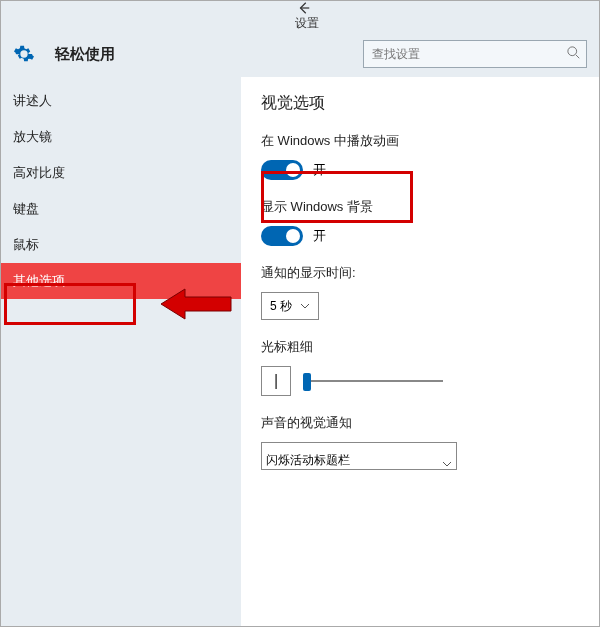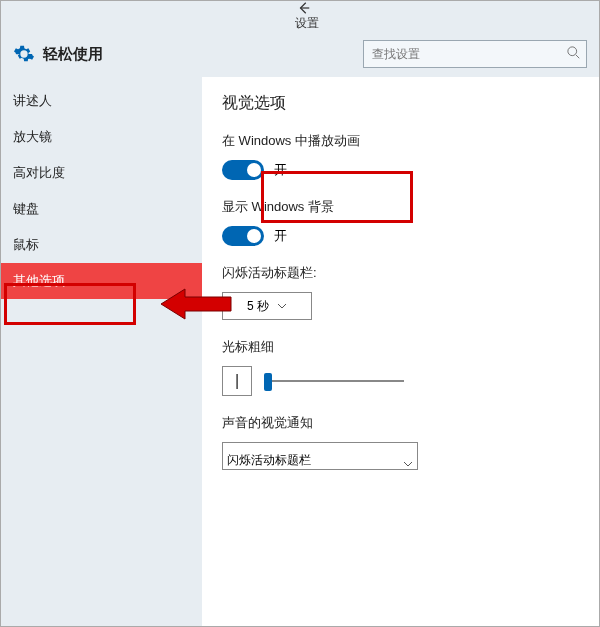--- a/index.html
+++ b/index.html
@@ -13,7 +13,7 @@
 
   .header { height: 46px; background: #e7edf2; display: flex; align-items: center; padding: 0 12px; }
   .gear { width: 22px; height: 22px; color: #0066b3; }
-  .header-title { font-size: 15px; font-weight: 600; margin-left: 8px; color: #222; }
+  .header-title { font-size: 15px; font-weight: 600; margin-left: 20px; color: #222; }
   .searchwrap { margin-left: auto; position: relative; }
   .search { width: 224px; height: 28px; border: 1px solid #9aa7b1; padding: 0 28px 0 8px; font-size: 12px; background: #f3f7fa; }
   .search-icon { position: absolute; right: 6px; top: 6px; color: #666; }

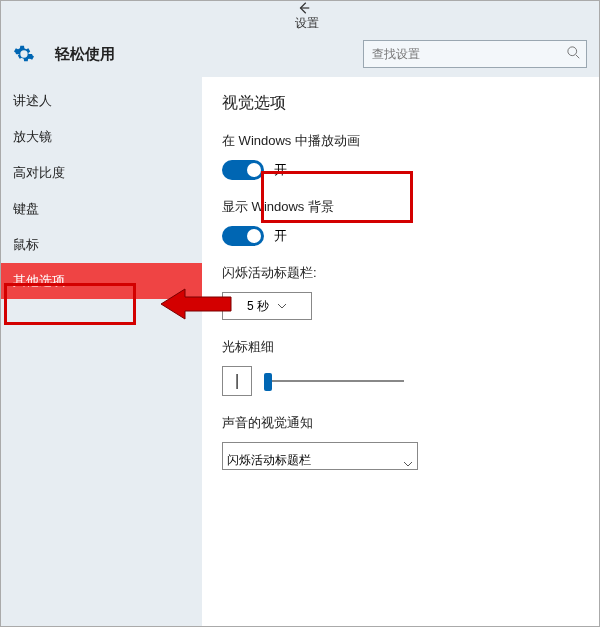--- a/index.html
+++ b/index.html
@@ -19,7 +19,7 @@
   .search-icon { position: absolute; right: 6px; top: 6px; color: #666; }
 
   .content { display: flex; height: calc(627px - 76px); }
-  .sidebar { width: 201px; background: #e7edf2; padding-top: 6px; }
+  .sidebar { width: 240px; background: #e7edf2; padding-top: 6px; }
   .side-item { height: 36px; display: flex; align-items: center; padding-left: 12px; font-size: 13px; color: #222; }
   .side-item.selected { background: #ef4444; color: #fff; }
   .annot-box { position: absolute; border: 3px solid #d30000; pointer-events: none; }

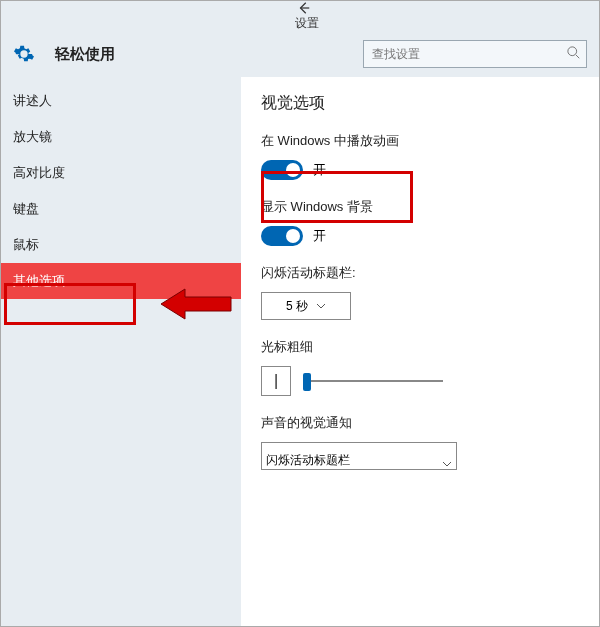--- a/index.html
+++ b/index.html
@@ -131,7 +131,7 @@
       <span class="toggle-text">开</span>
     </div>
 
-    <div class="group-label">闪烁活动标题栏:</div>
+    <div class="group-label">通知的显示时间:</div>
     <div class="select-box">
       <span>5 秒</span>
       <svg class="chev" viewBox="0 0 10 10">

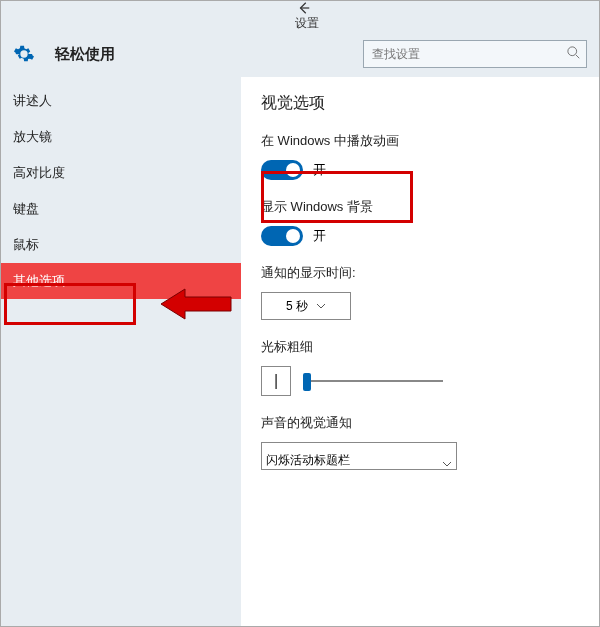--- a/index.html
+++ b/index.html
@@ -33,7 +33,7 @@
   .toggle .knob { position: absolute; right: 3px; top: 3px; width: 14px; height: 14px; border-radius: 50%; background: #fff; }
   .toggle-text { margin-left: 10px; font-size: 13px; }
 
-  .select-box { display: inline-flex; align-items: center; border: 1px solid #888; height: 28px; padding: 0 24px; font-size: 12px; gap: 8px; margin-bottom: 18px; }
+  .select-box { display: inline-flex; align-items: center; border: 1px solid #888; height: 28px; padding: 0 8px; font-size: 12px; gap: 8px; margin-bottom: 18px; }
   .chev { width: 10px; height: 10px; }
 
   .cursor-row { display: flex; align-items: center; gap: 12px; margin-bottom: 18px; }

